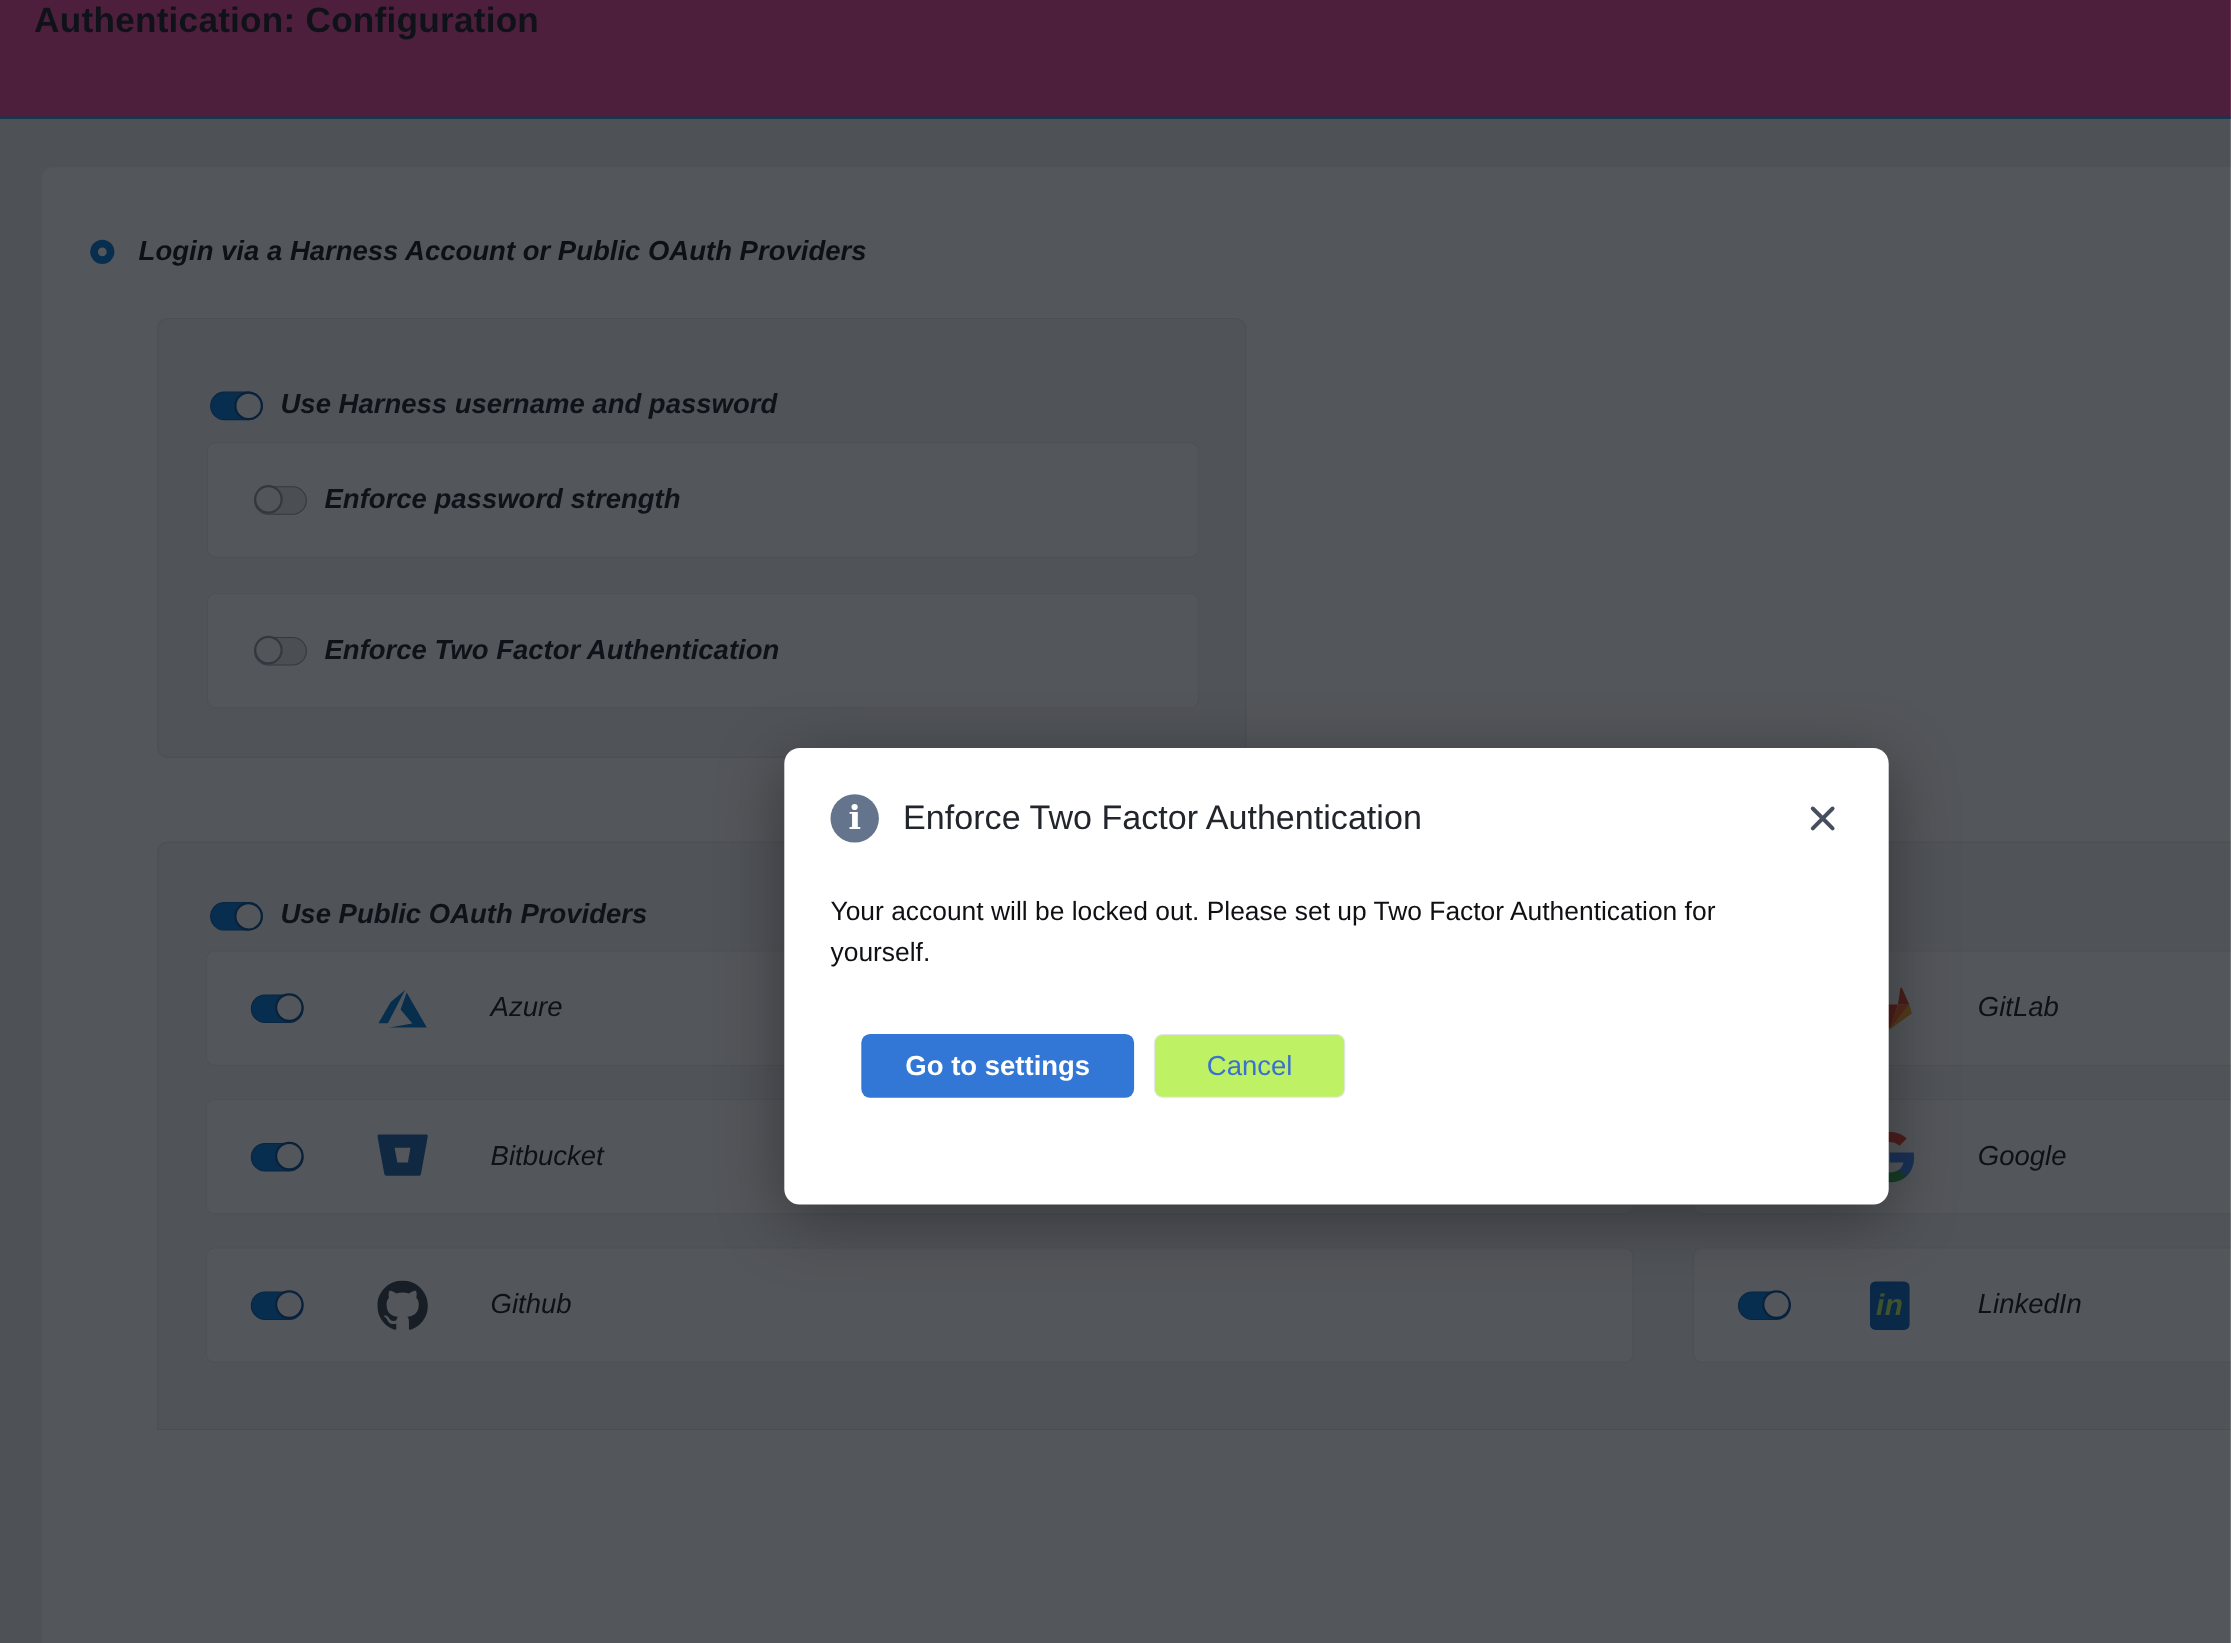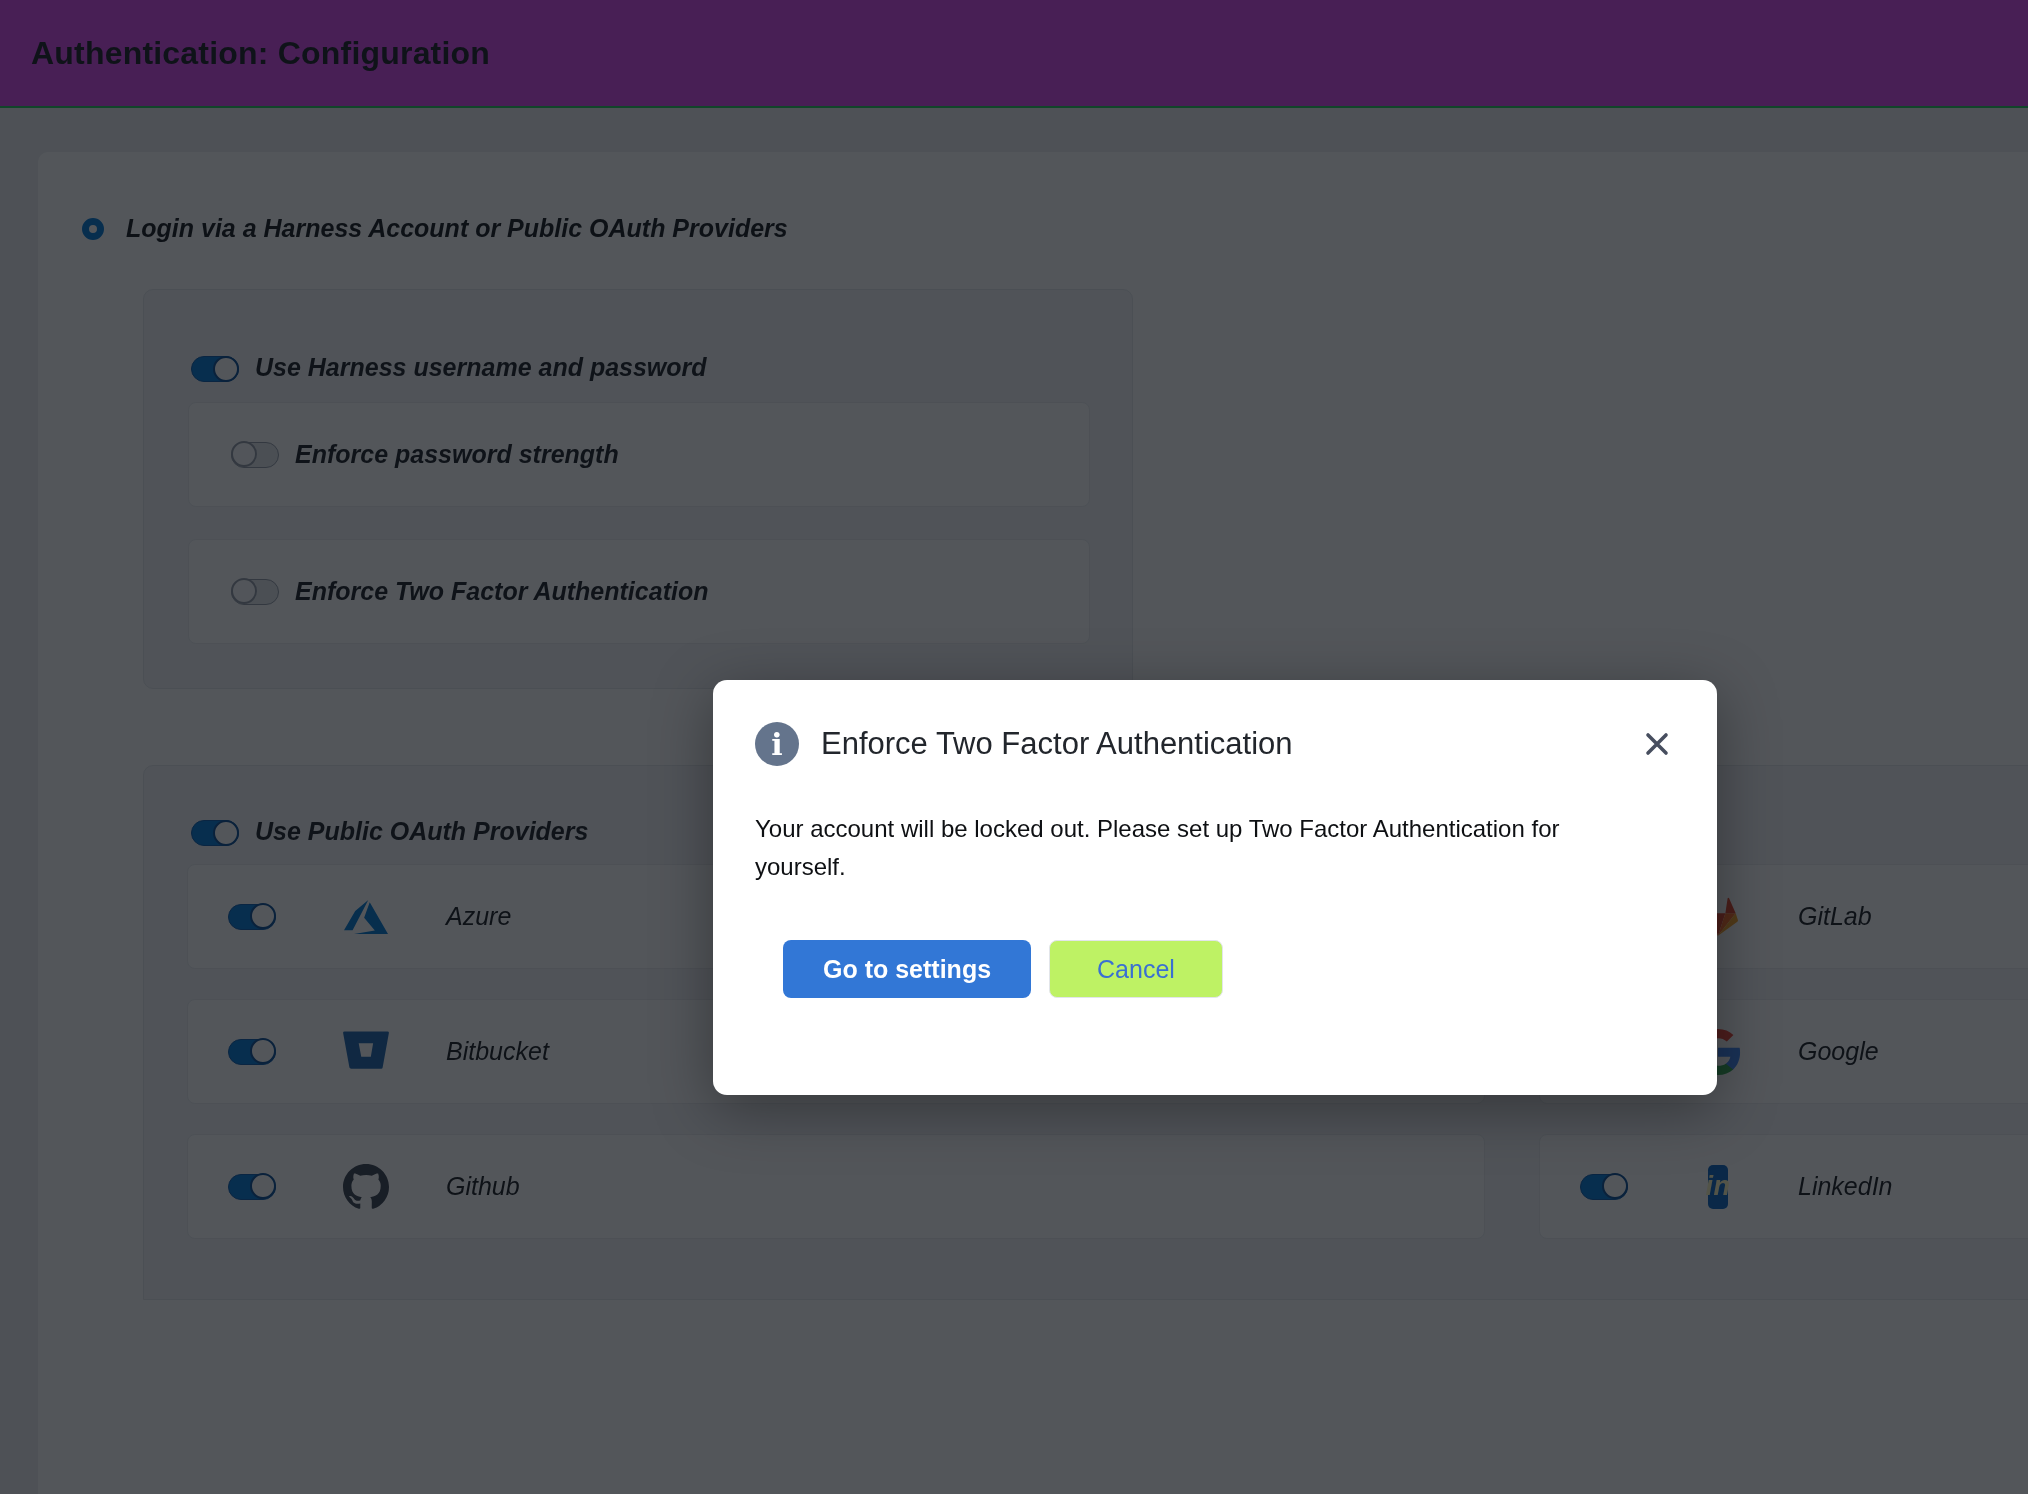--- a/index.html
+++ b/index.html
@@ -7,8 +7,8 @@
   *{box-sizing:border-box;}
 
   
-  .page-header{position:absolute;left:0;top:0;width:2028px;height:108px;background:#d946ef;
-    border-bottom:2px solid #22c55e;display:flex;align-items:center;padding:0 0 0 31px;}
+  .page-header{position:absolute;left:0;top:0;width:2028px;height:108px;background:#ec4899;
+    border-bottom:2px solid #0ea5e9;display:flex;align-items:flex-start;padding:0 0 0 31px;}
   .page-title{font-size:32px;font-weight:700;color:#1d2026;letter-spacing:.2px;}
 
   

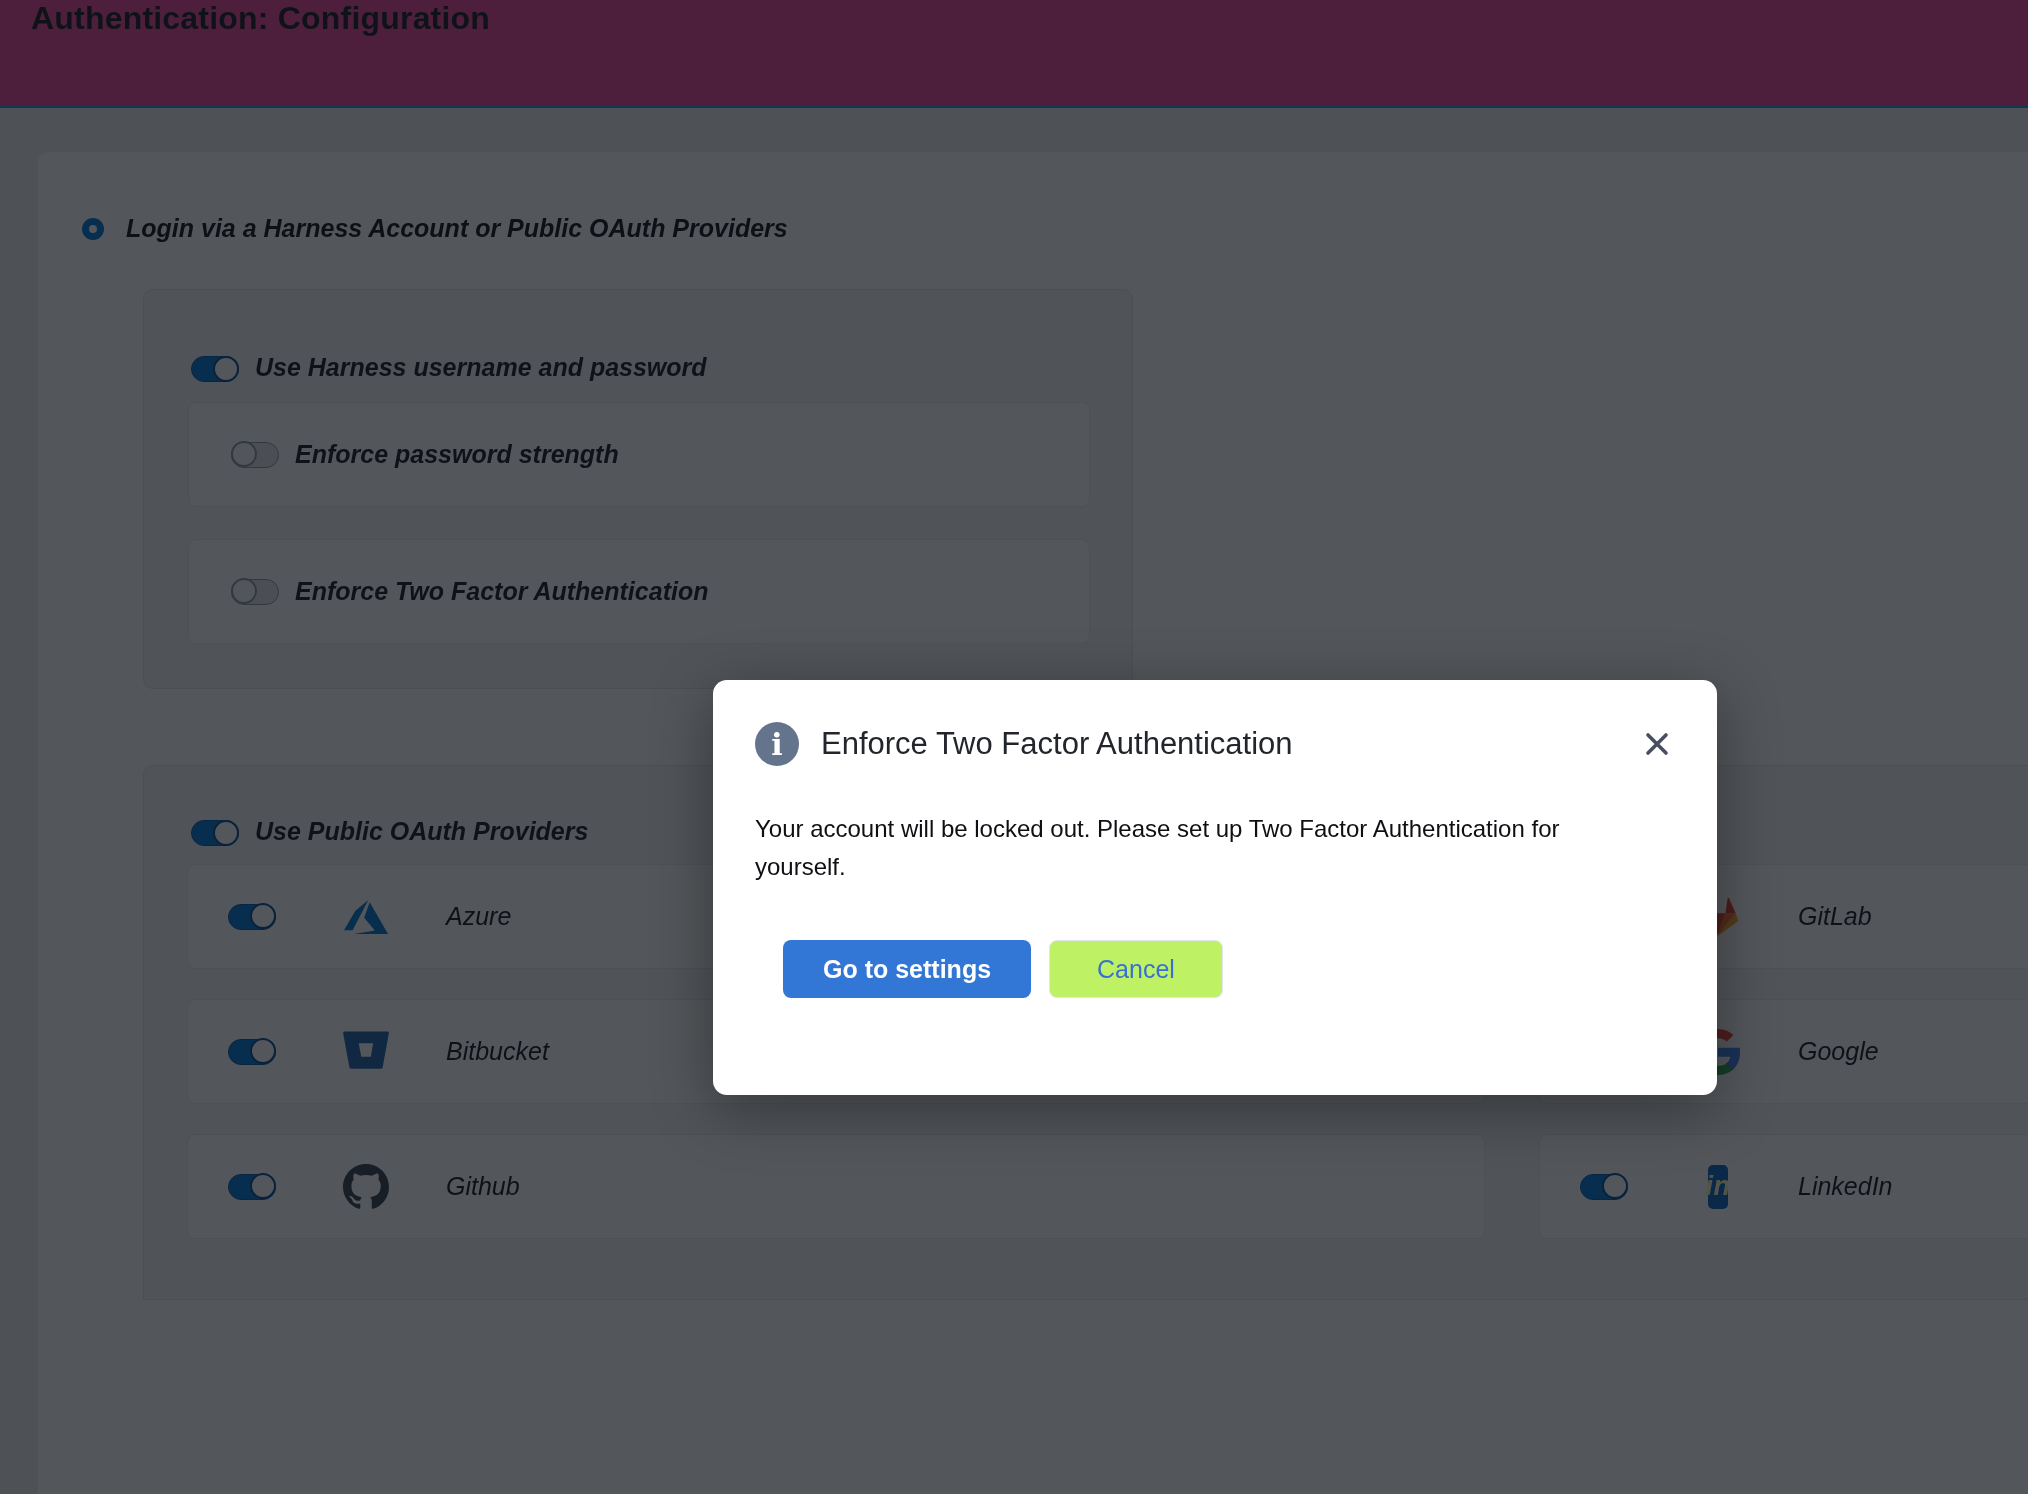--- a/index.html
+++ b/index.html
@@ -50,7 +50,7 @@
   .provider-card .switch{margin-right:26px;}
   .provider-icon{width:50px;display:flex;align-items:center;justify-content:center;margin-right:16px;flex:none;}
   .provider-label{font-size:25px;font-weight:500;color:#181b21;}
-  .li-badge{width:20px;height:44px;border-radius:5px;background:#0a66c2;color:#fef9c3;
+  .li-badge{width:36px;height:44px;border-radius:5px;background:#0a66c2;color:#bef264;
     display:flex;align-items:center;justify-content:center;font-size:27px;font-weight:700;letter-spacing:.5px;}
 
   

